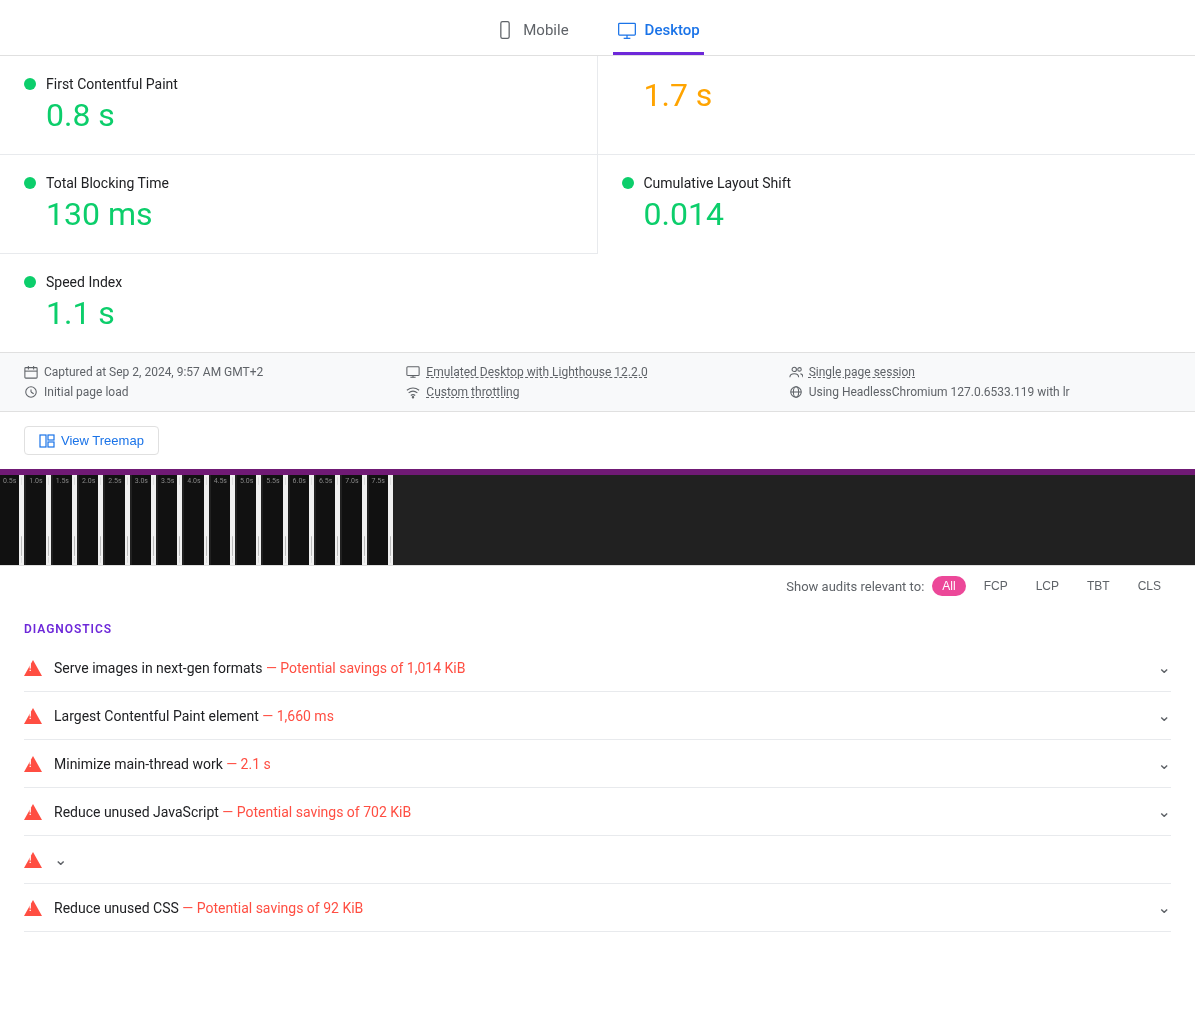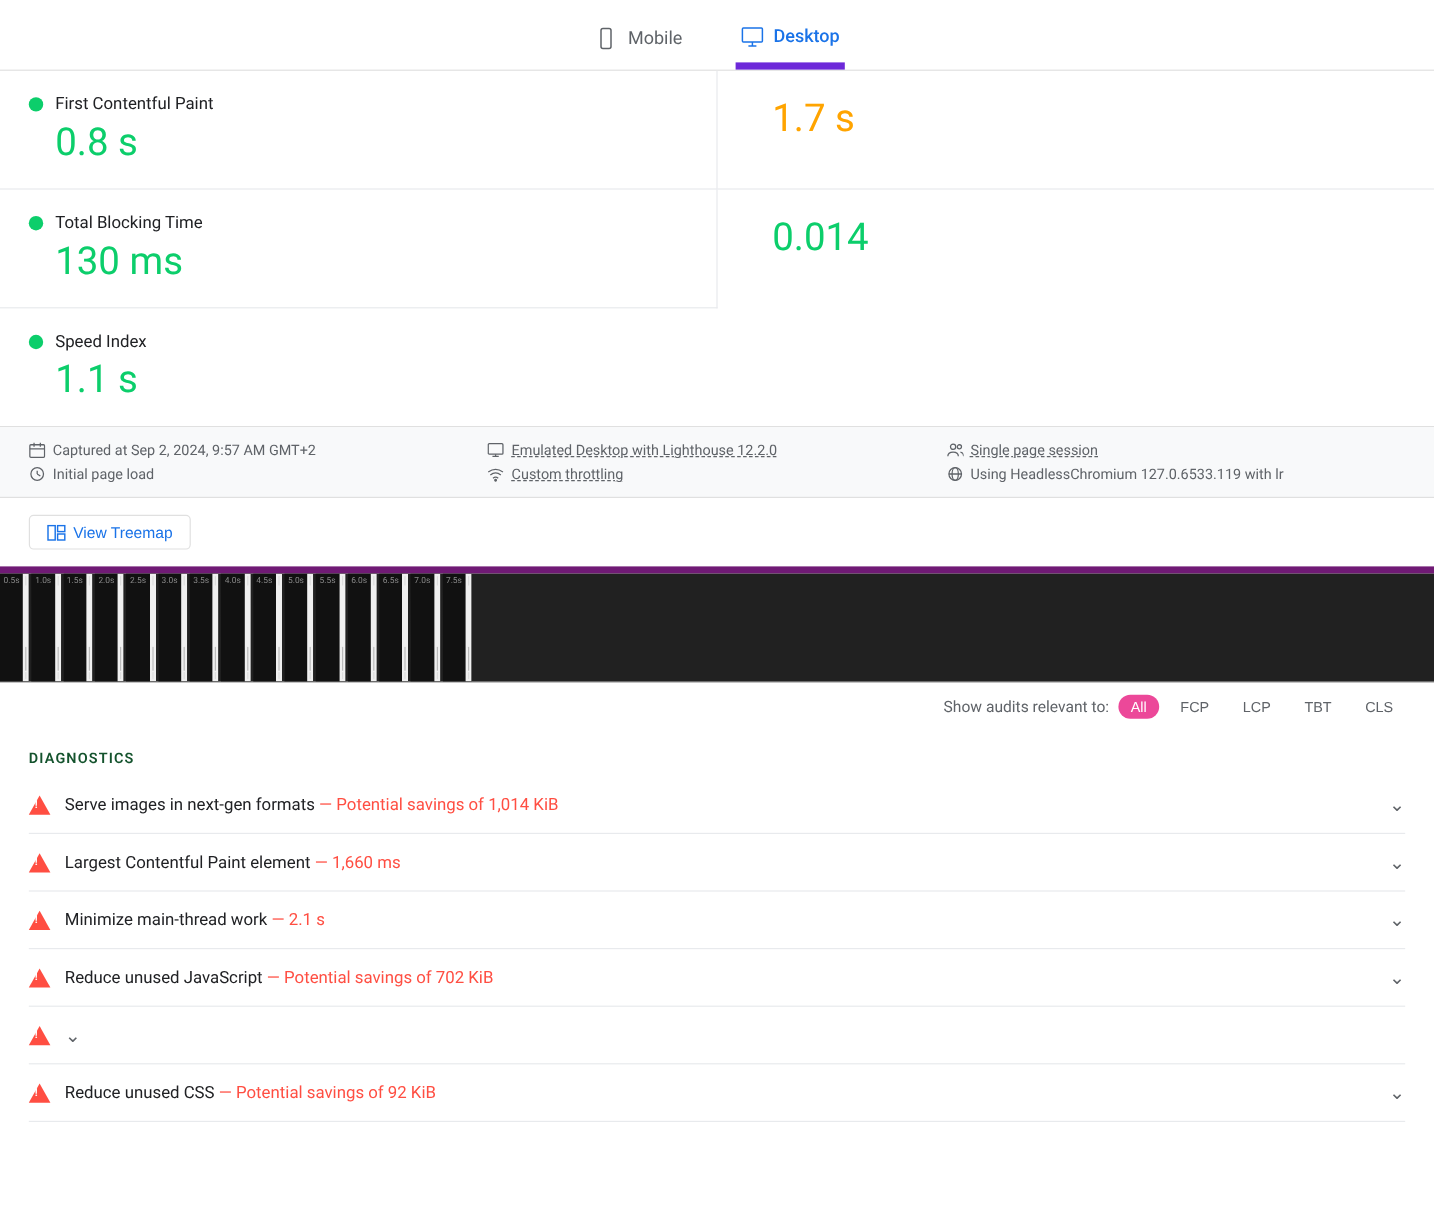--- a/index.html
+++ b/index.html
@@ -34,7 +34,7 @@
     }
     .tab.active {
       color: #1a73e8;
-      border-bottom: 6px solid #6d28d9;
+      border-bottom: 3px solid #6d28d9;
       font-weight: 500;
     }
     .tab-icon {

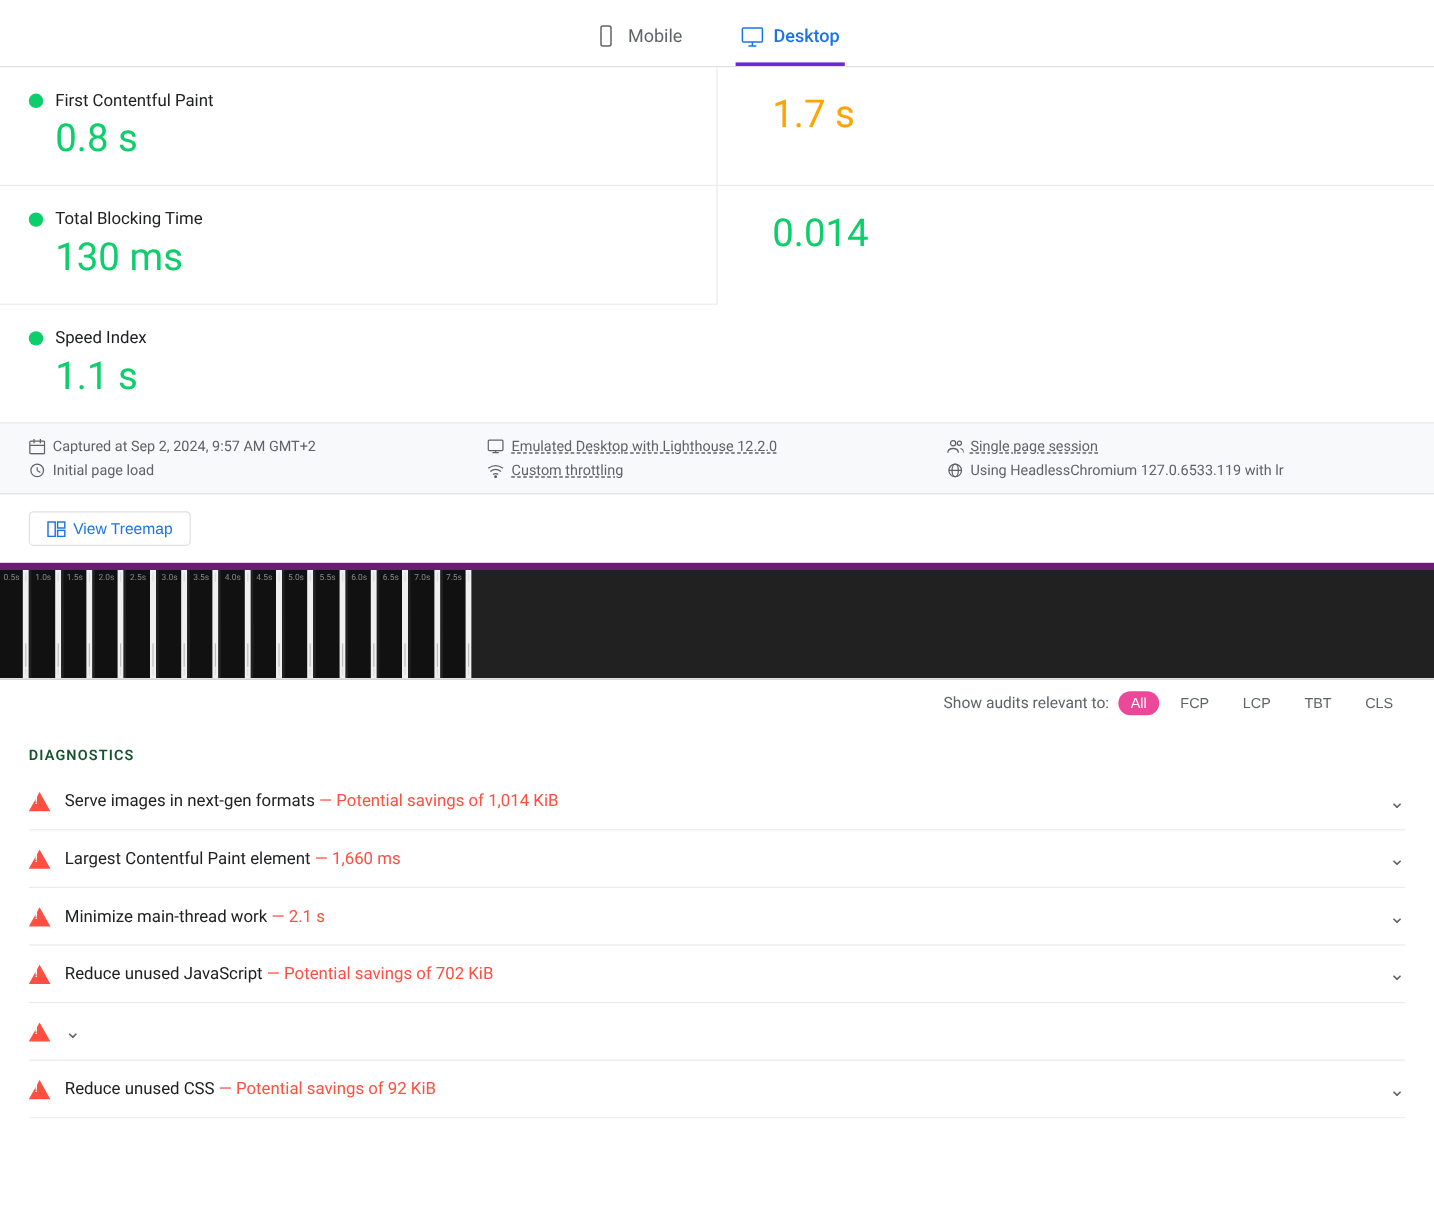--- a/index.html
+++ b/index.html
@@ -296,6 +296,10 @@
   </div>
 
   <div class="metric-cell">
+    <div class="metric-label">
+      <span class="dot dot-green"></span>
+      <span>Cumulative Layout Shift</span>
+    </div>
     <div class="metric-value green">0.014</div>
   </div>
 

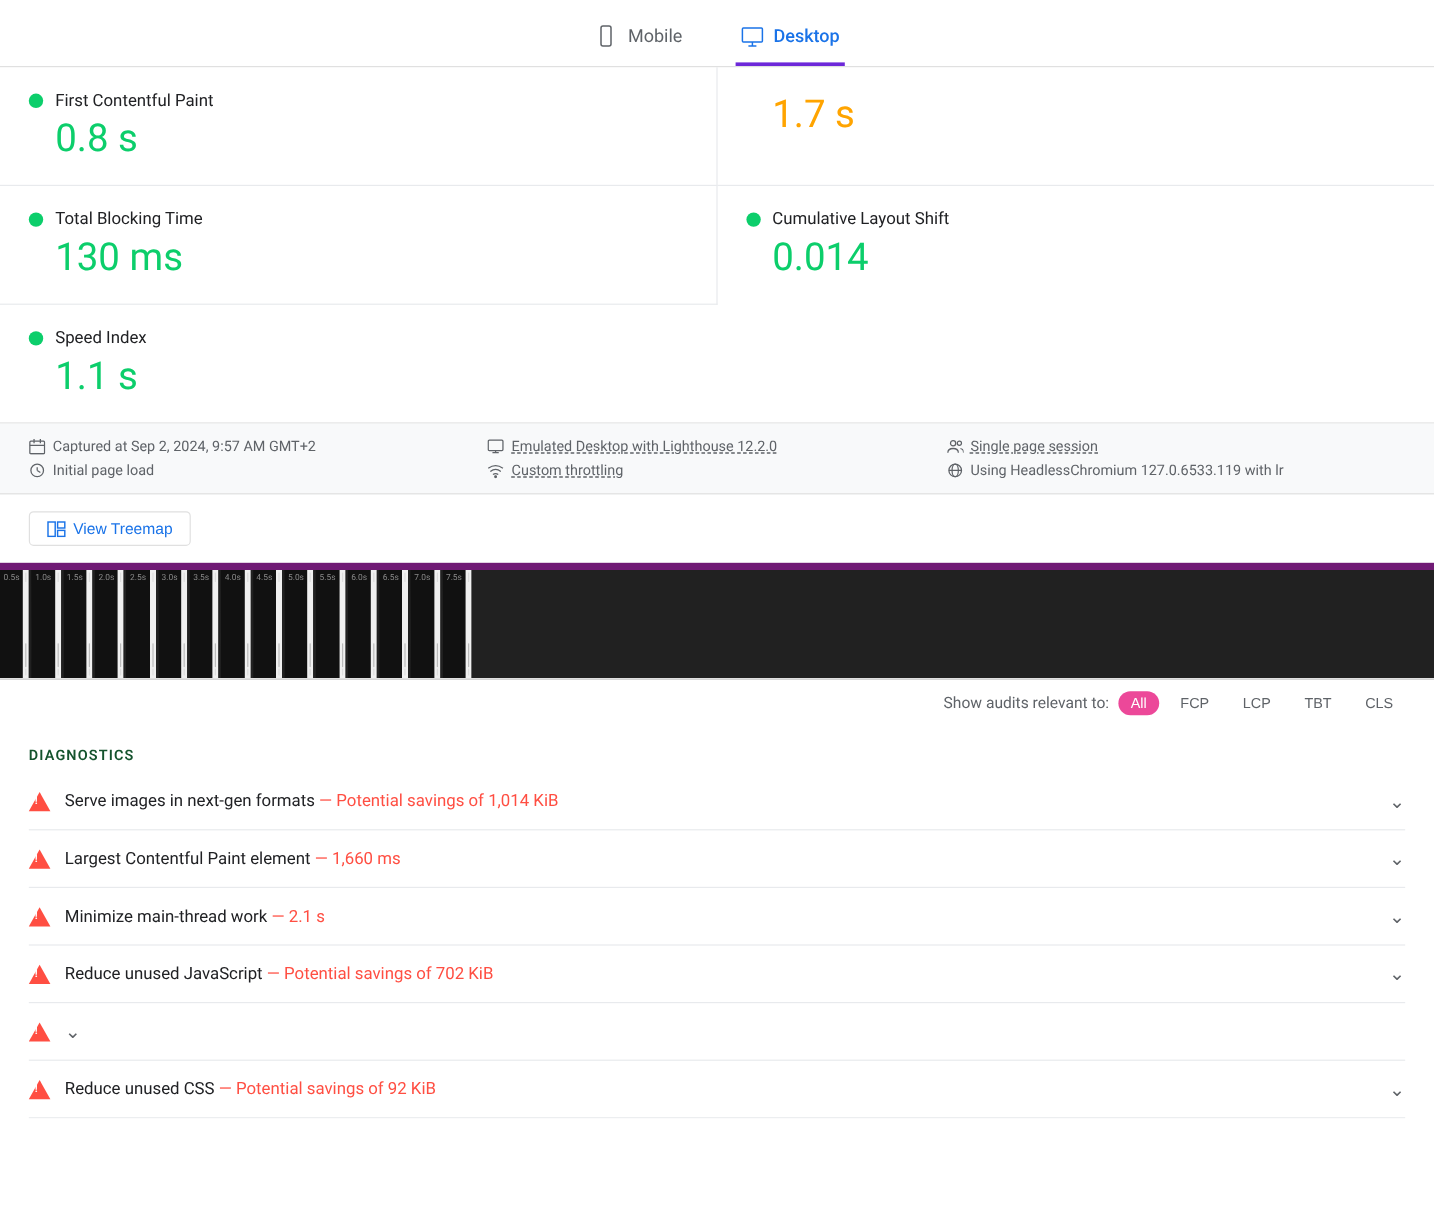--- a/index.html
+++ b/index.html
@@ -199,7 +199,7 @@
       font-size: 12px;
       font-weight: 600;
       letter-spacing: 0.08em;
-      color: #14532d;
+      color: #6d28d9;
       margin-bottom: 8px;
       text-transform: uppercase;
     }

